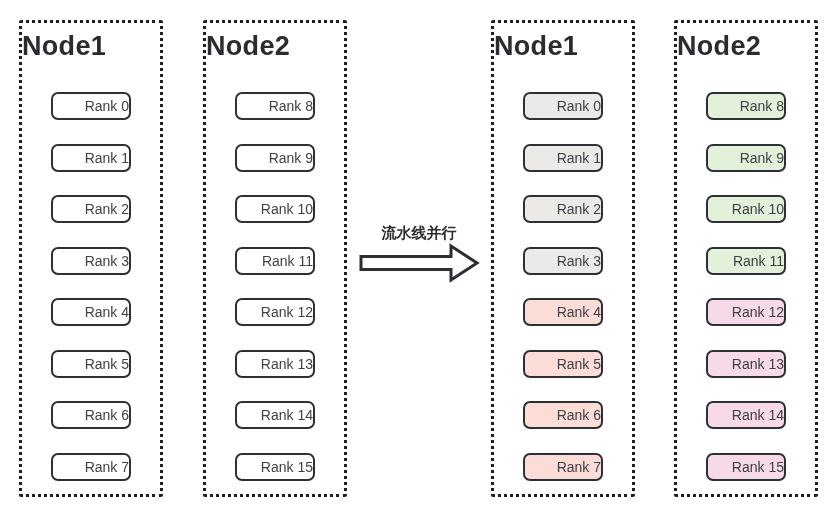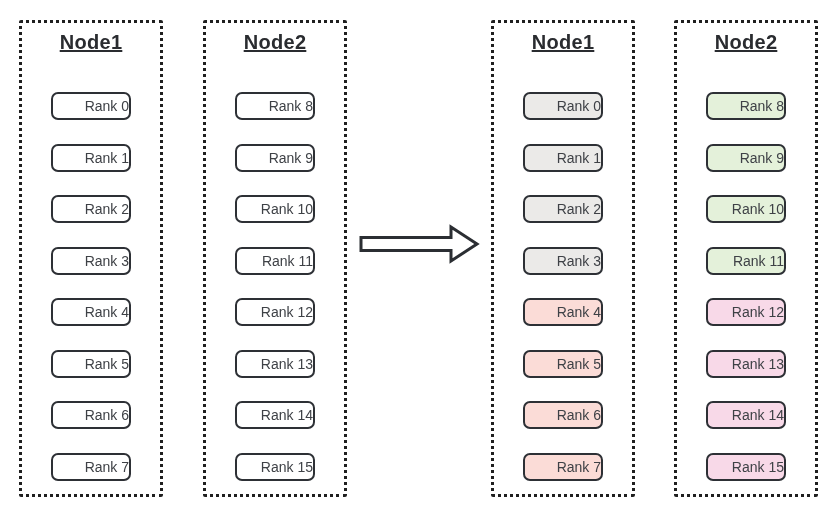--- a/index.html
+++ b/index.html
@@ -23,12 +23,11 @@
   }
   .col-title {
     margin-top: 8px;
-    text-align: center;
-    font-size: 20px;
+    text-align: left;
+    font-size: 27px;
     font-weight: 700;
     color: #2a2c30;
     letter-spacing: 0.3px;
-    text-decoration: underline;
   }
   .rank-box {
     position: absolute;

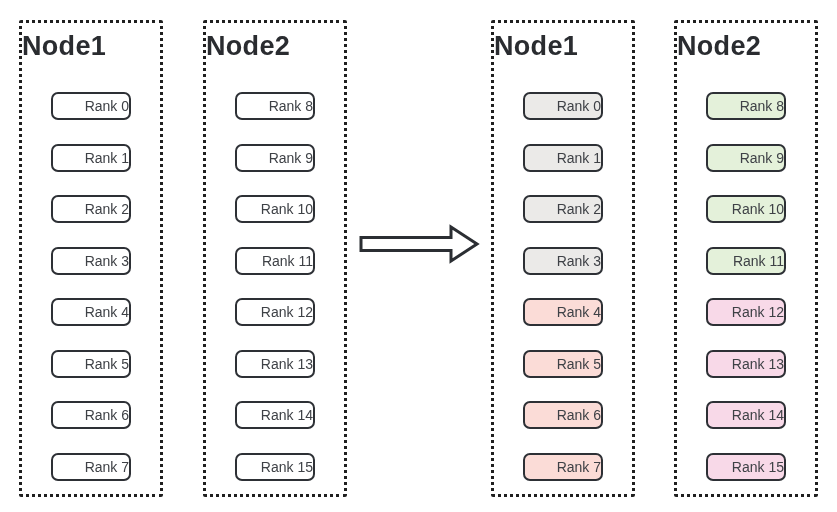--- a/index.html
+++ b/index.html
@@ -178,6 +178,7 @@
     </div>
 
   <div class="arrow-wrap">
+    <div class="arrow-label">流水线并行</div>
     <svg class="arrow-svg" width="121" height="40" viewBox="0 0 121 40" aria-hidden="true">
       <path d="M 2 13.5 L 92 13.5 L 92 3 L 118 20 L 92 37 L 92 26.5 L 2 26.5 Z" fill="#ffffff" stroke="#2b2e33" stroke-width="3" stroke-linejoin="miter"></path>
     </svg>

